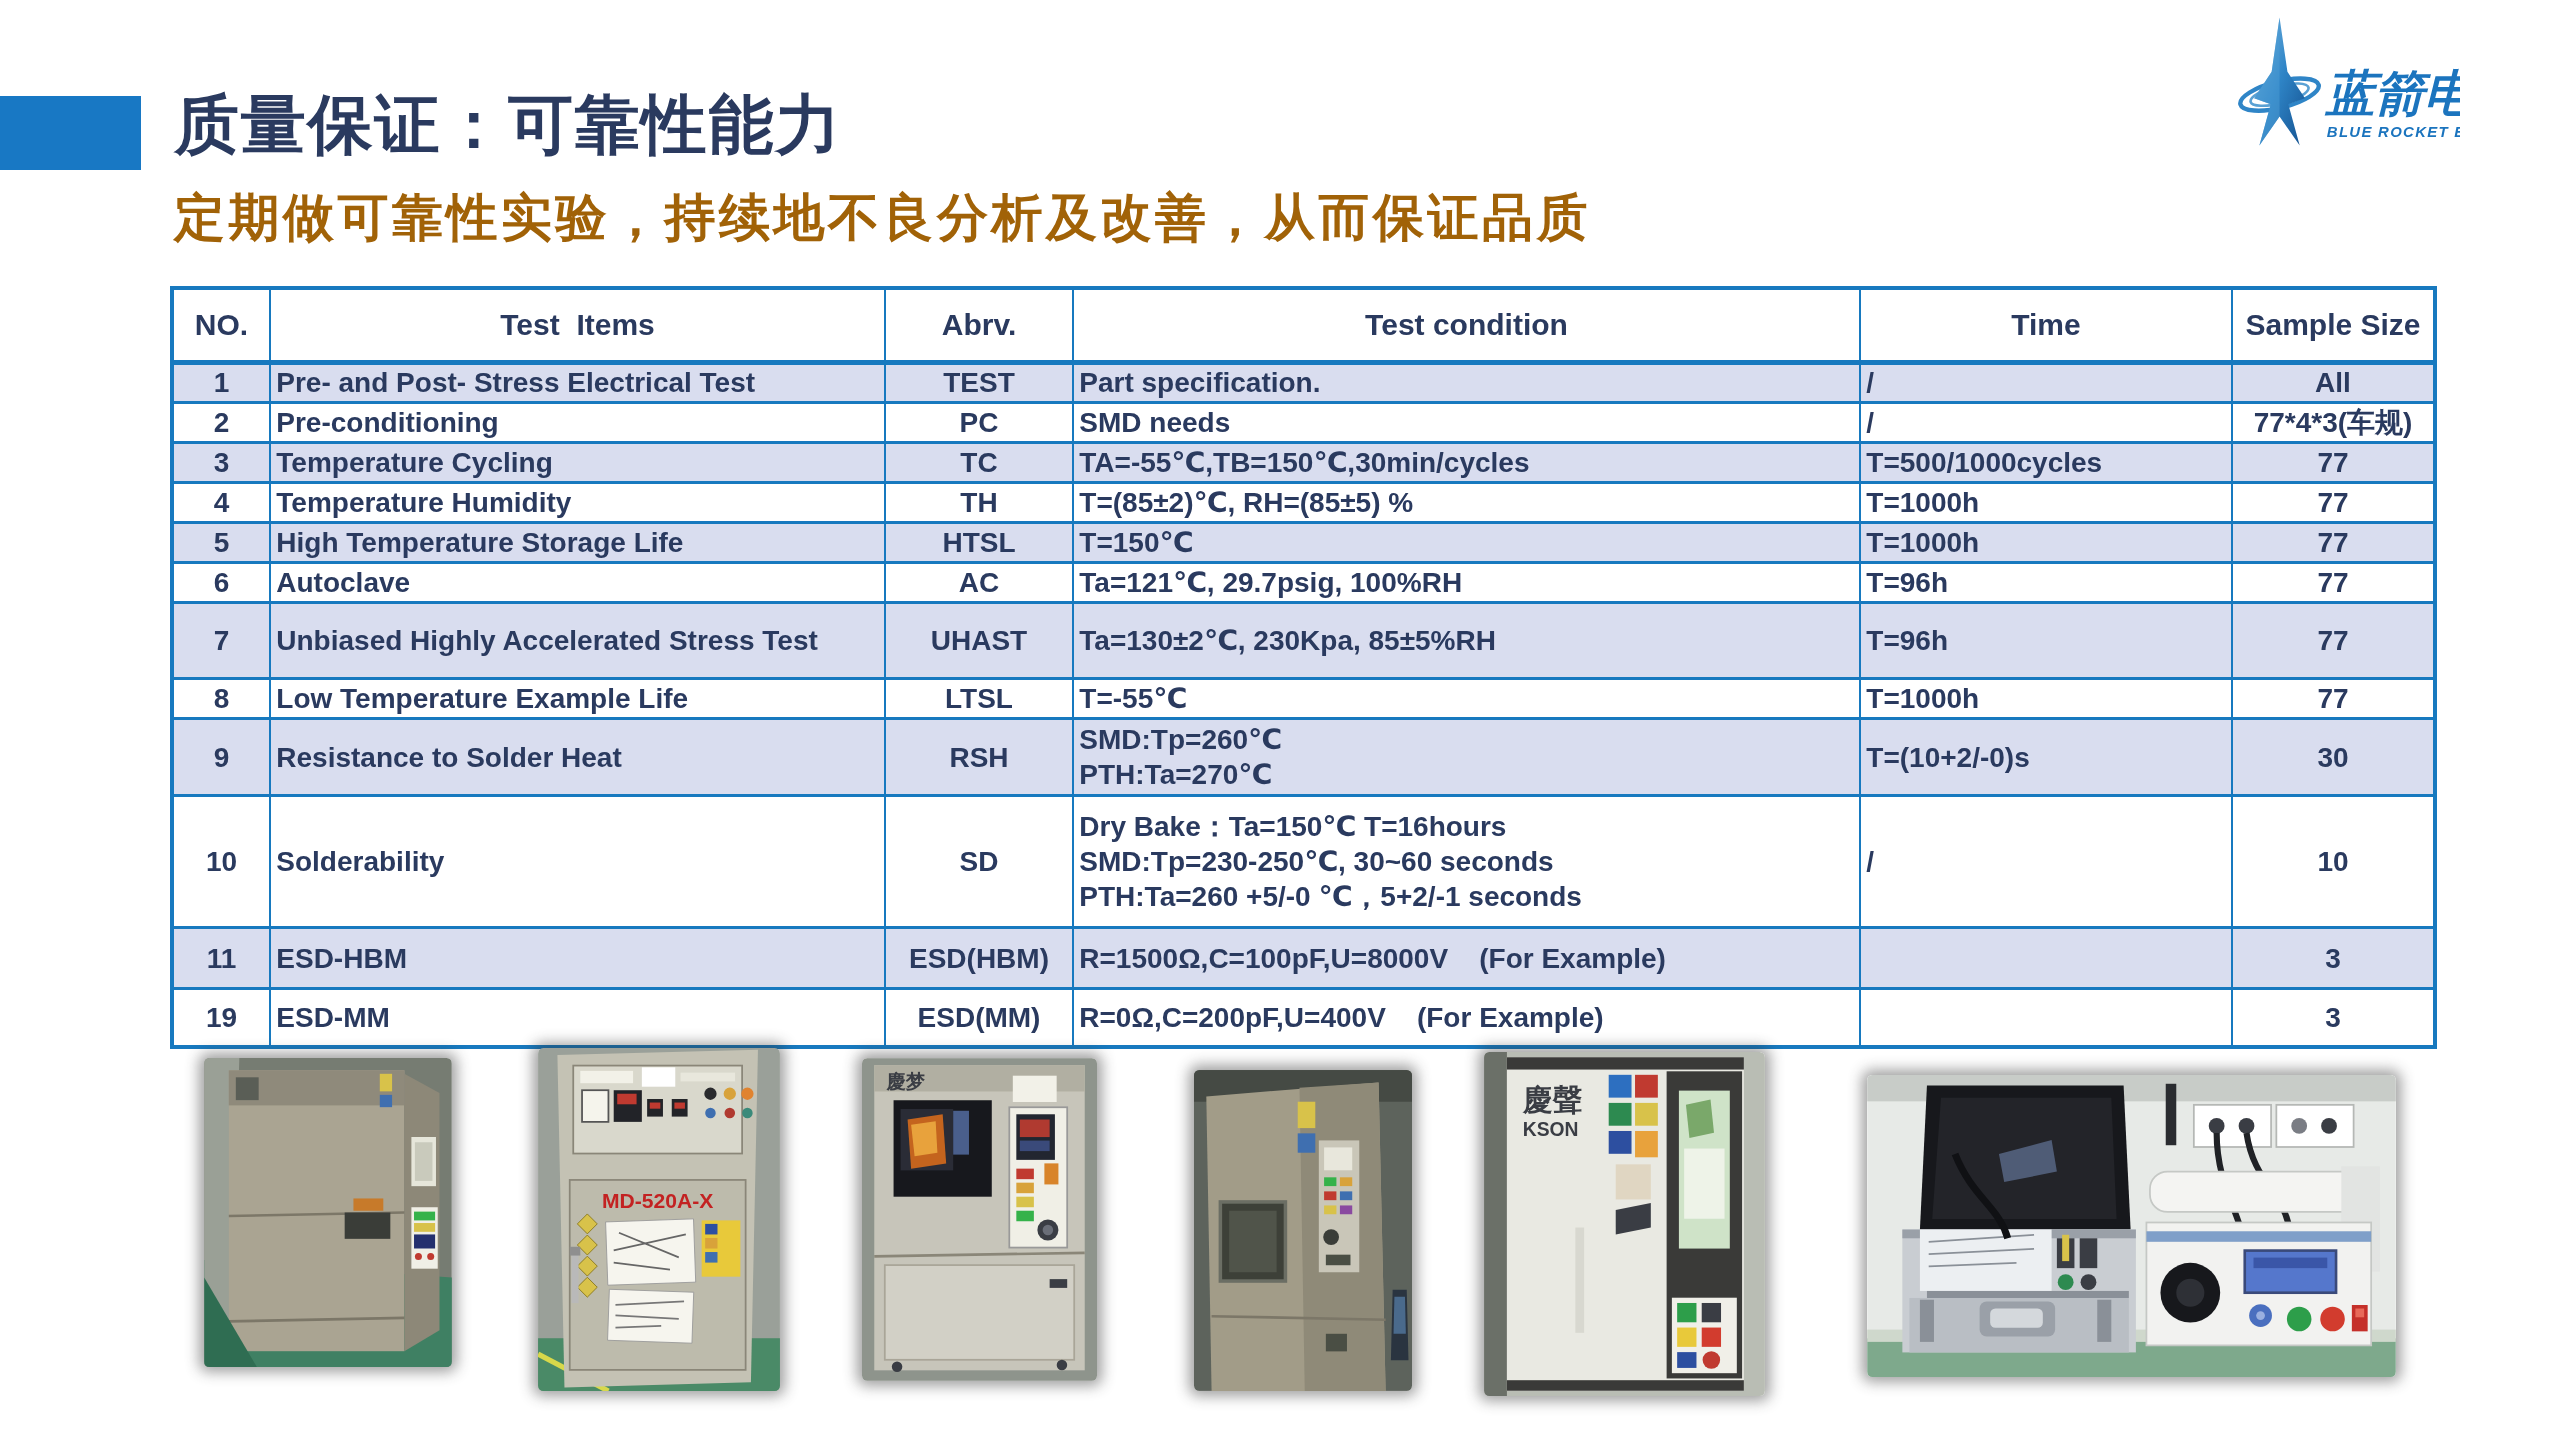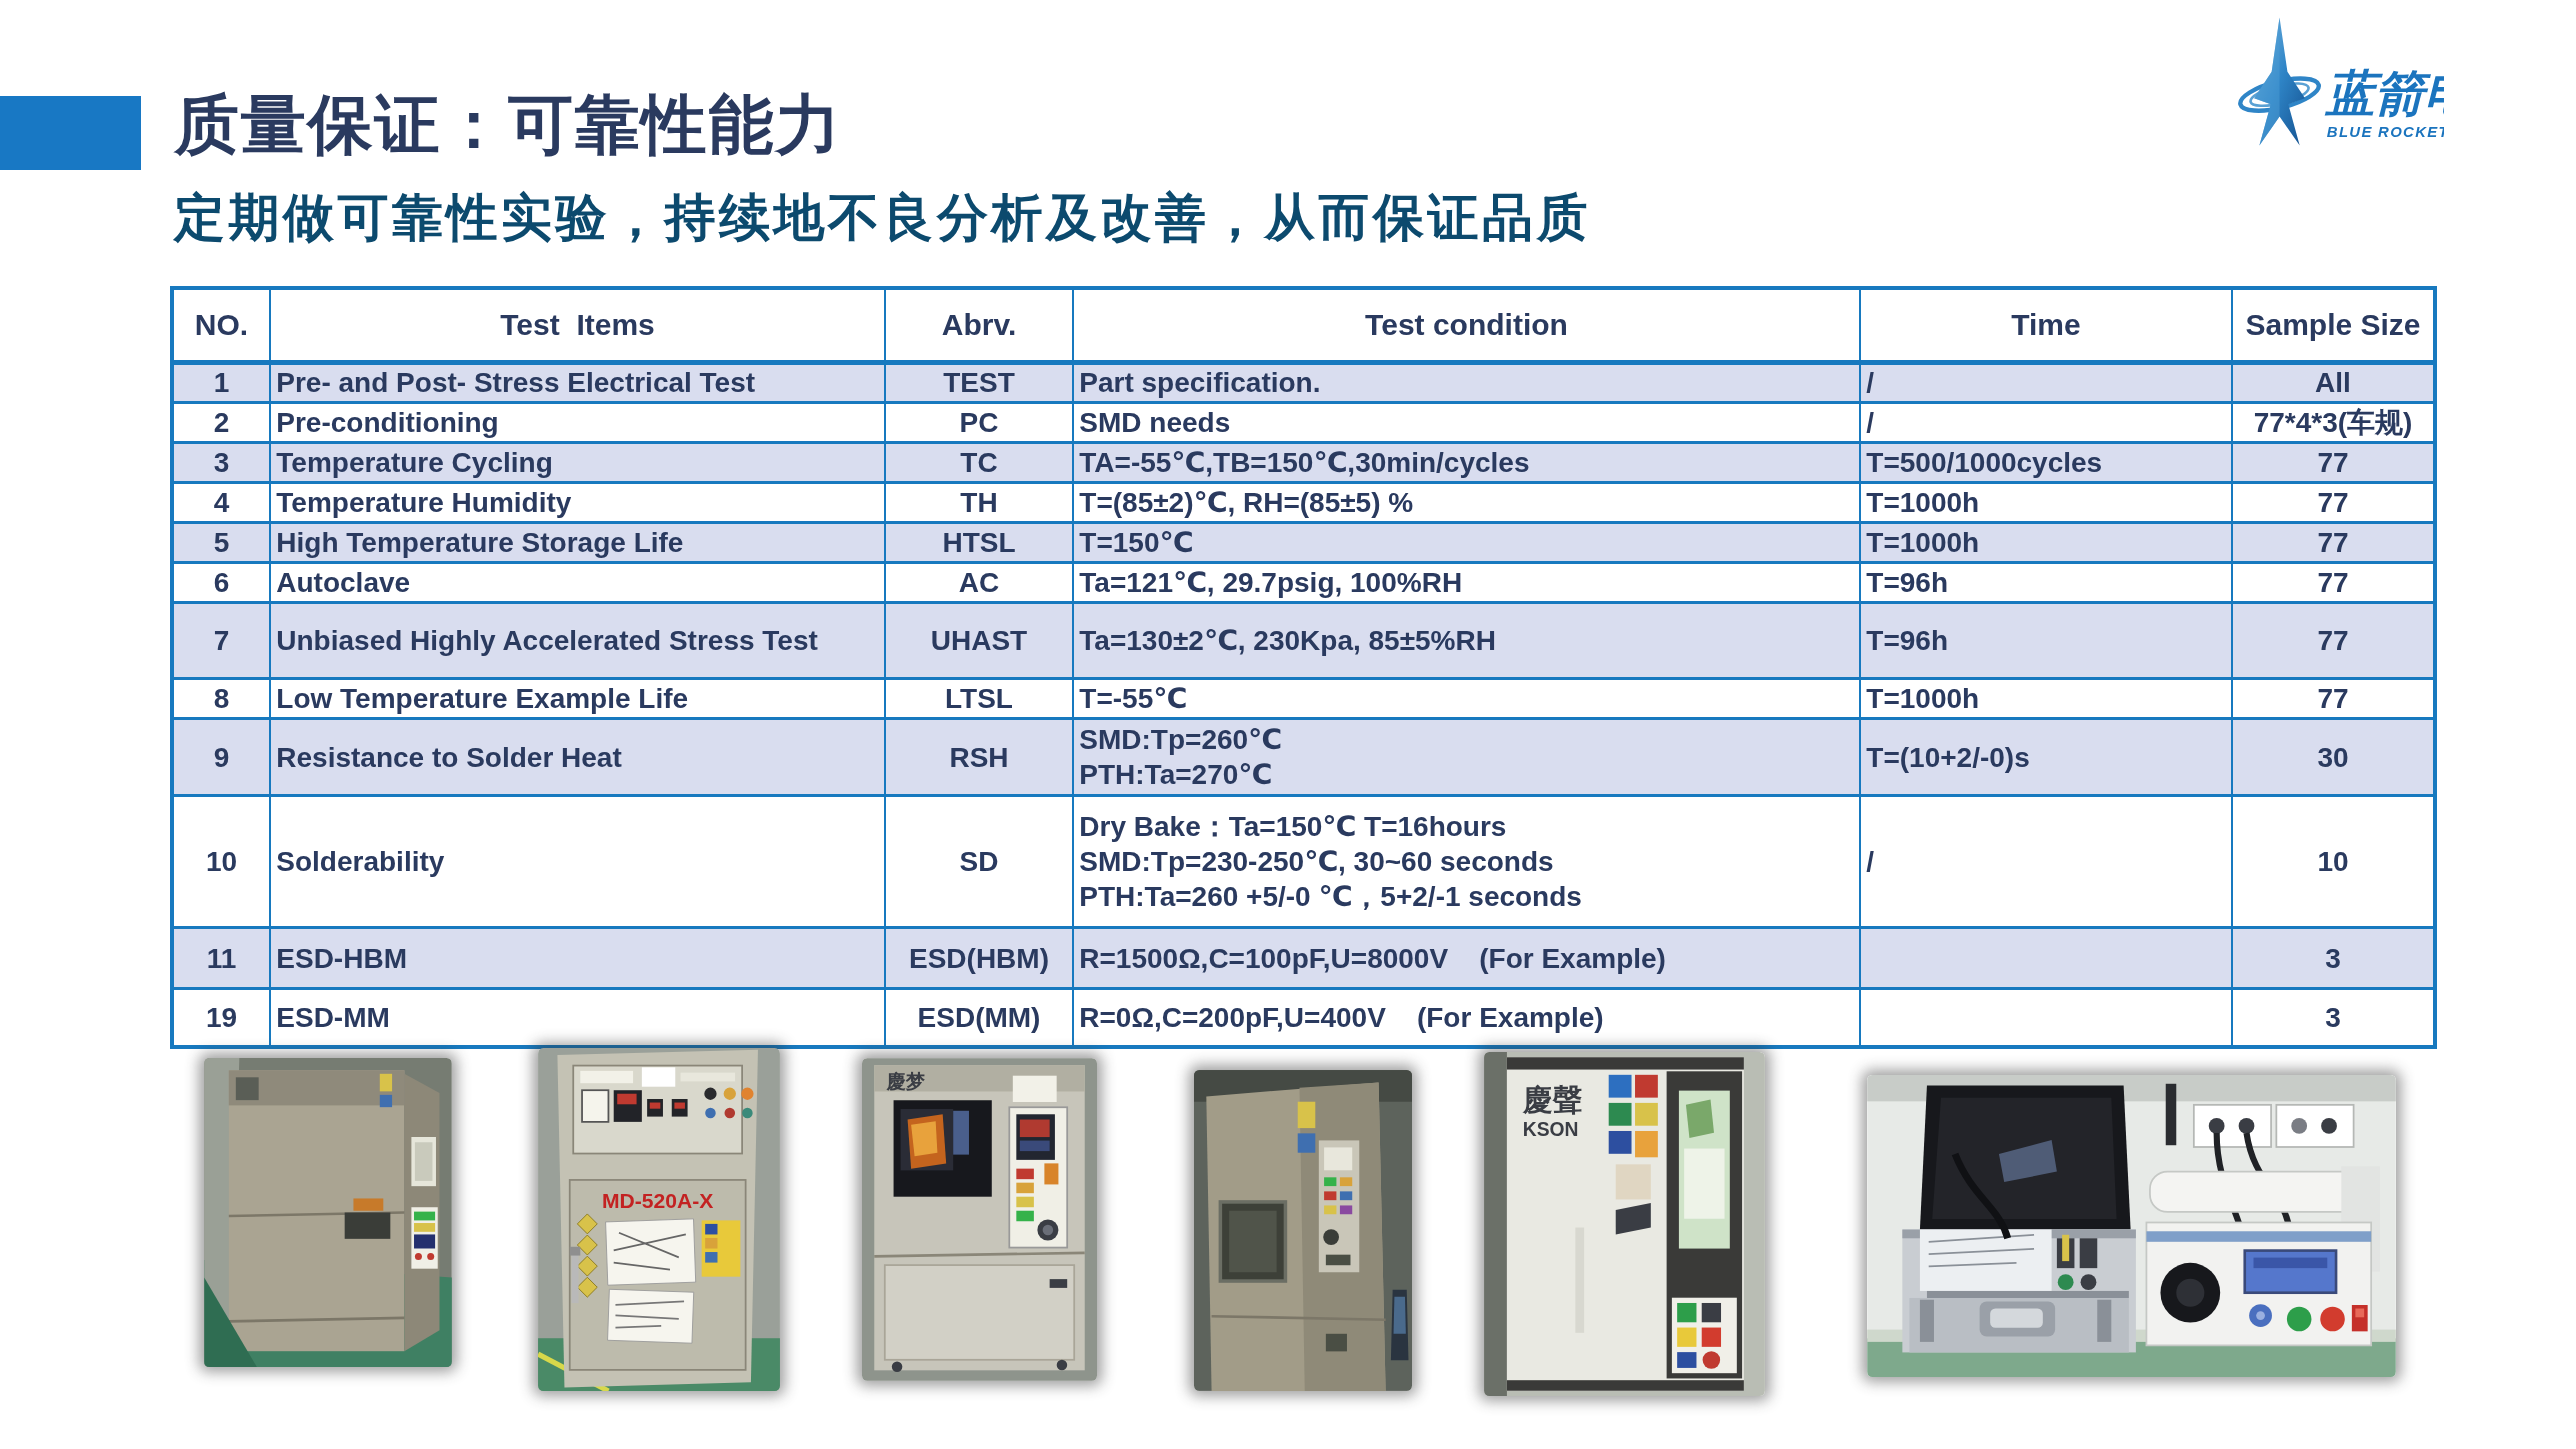--- a/index.html
+++ b/index.html
@@ -10,6 +10,7 @@
     font-family:"Liberation Sans","DejaVu Sans",sans-serif;
     color:#2A3A5F;
     overflow:hidden;
+    padding-left:16px;
   }
   
   .accent-bar{position:absolute;left:0;top:96px;width:141px;height:74px;background:#1878C4;}

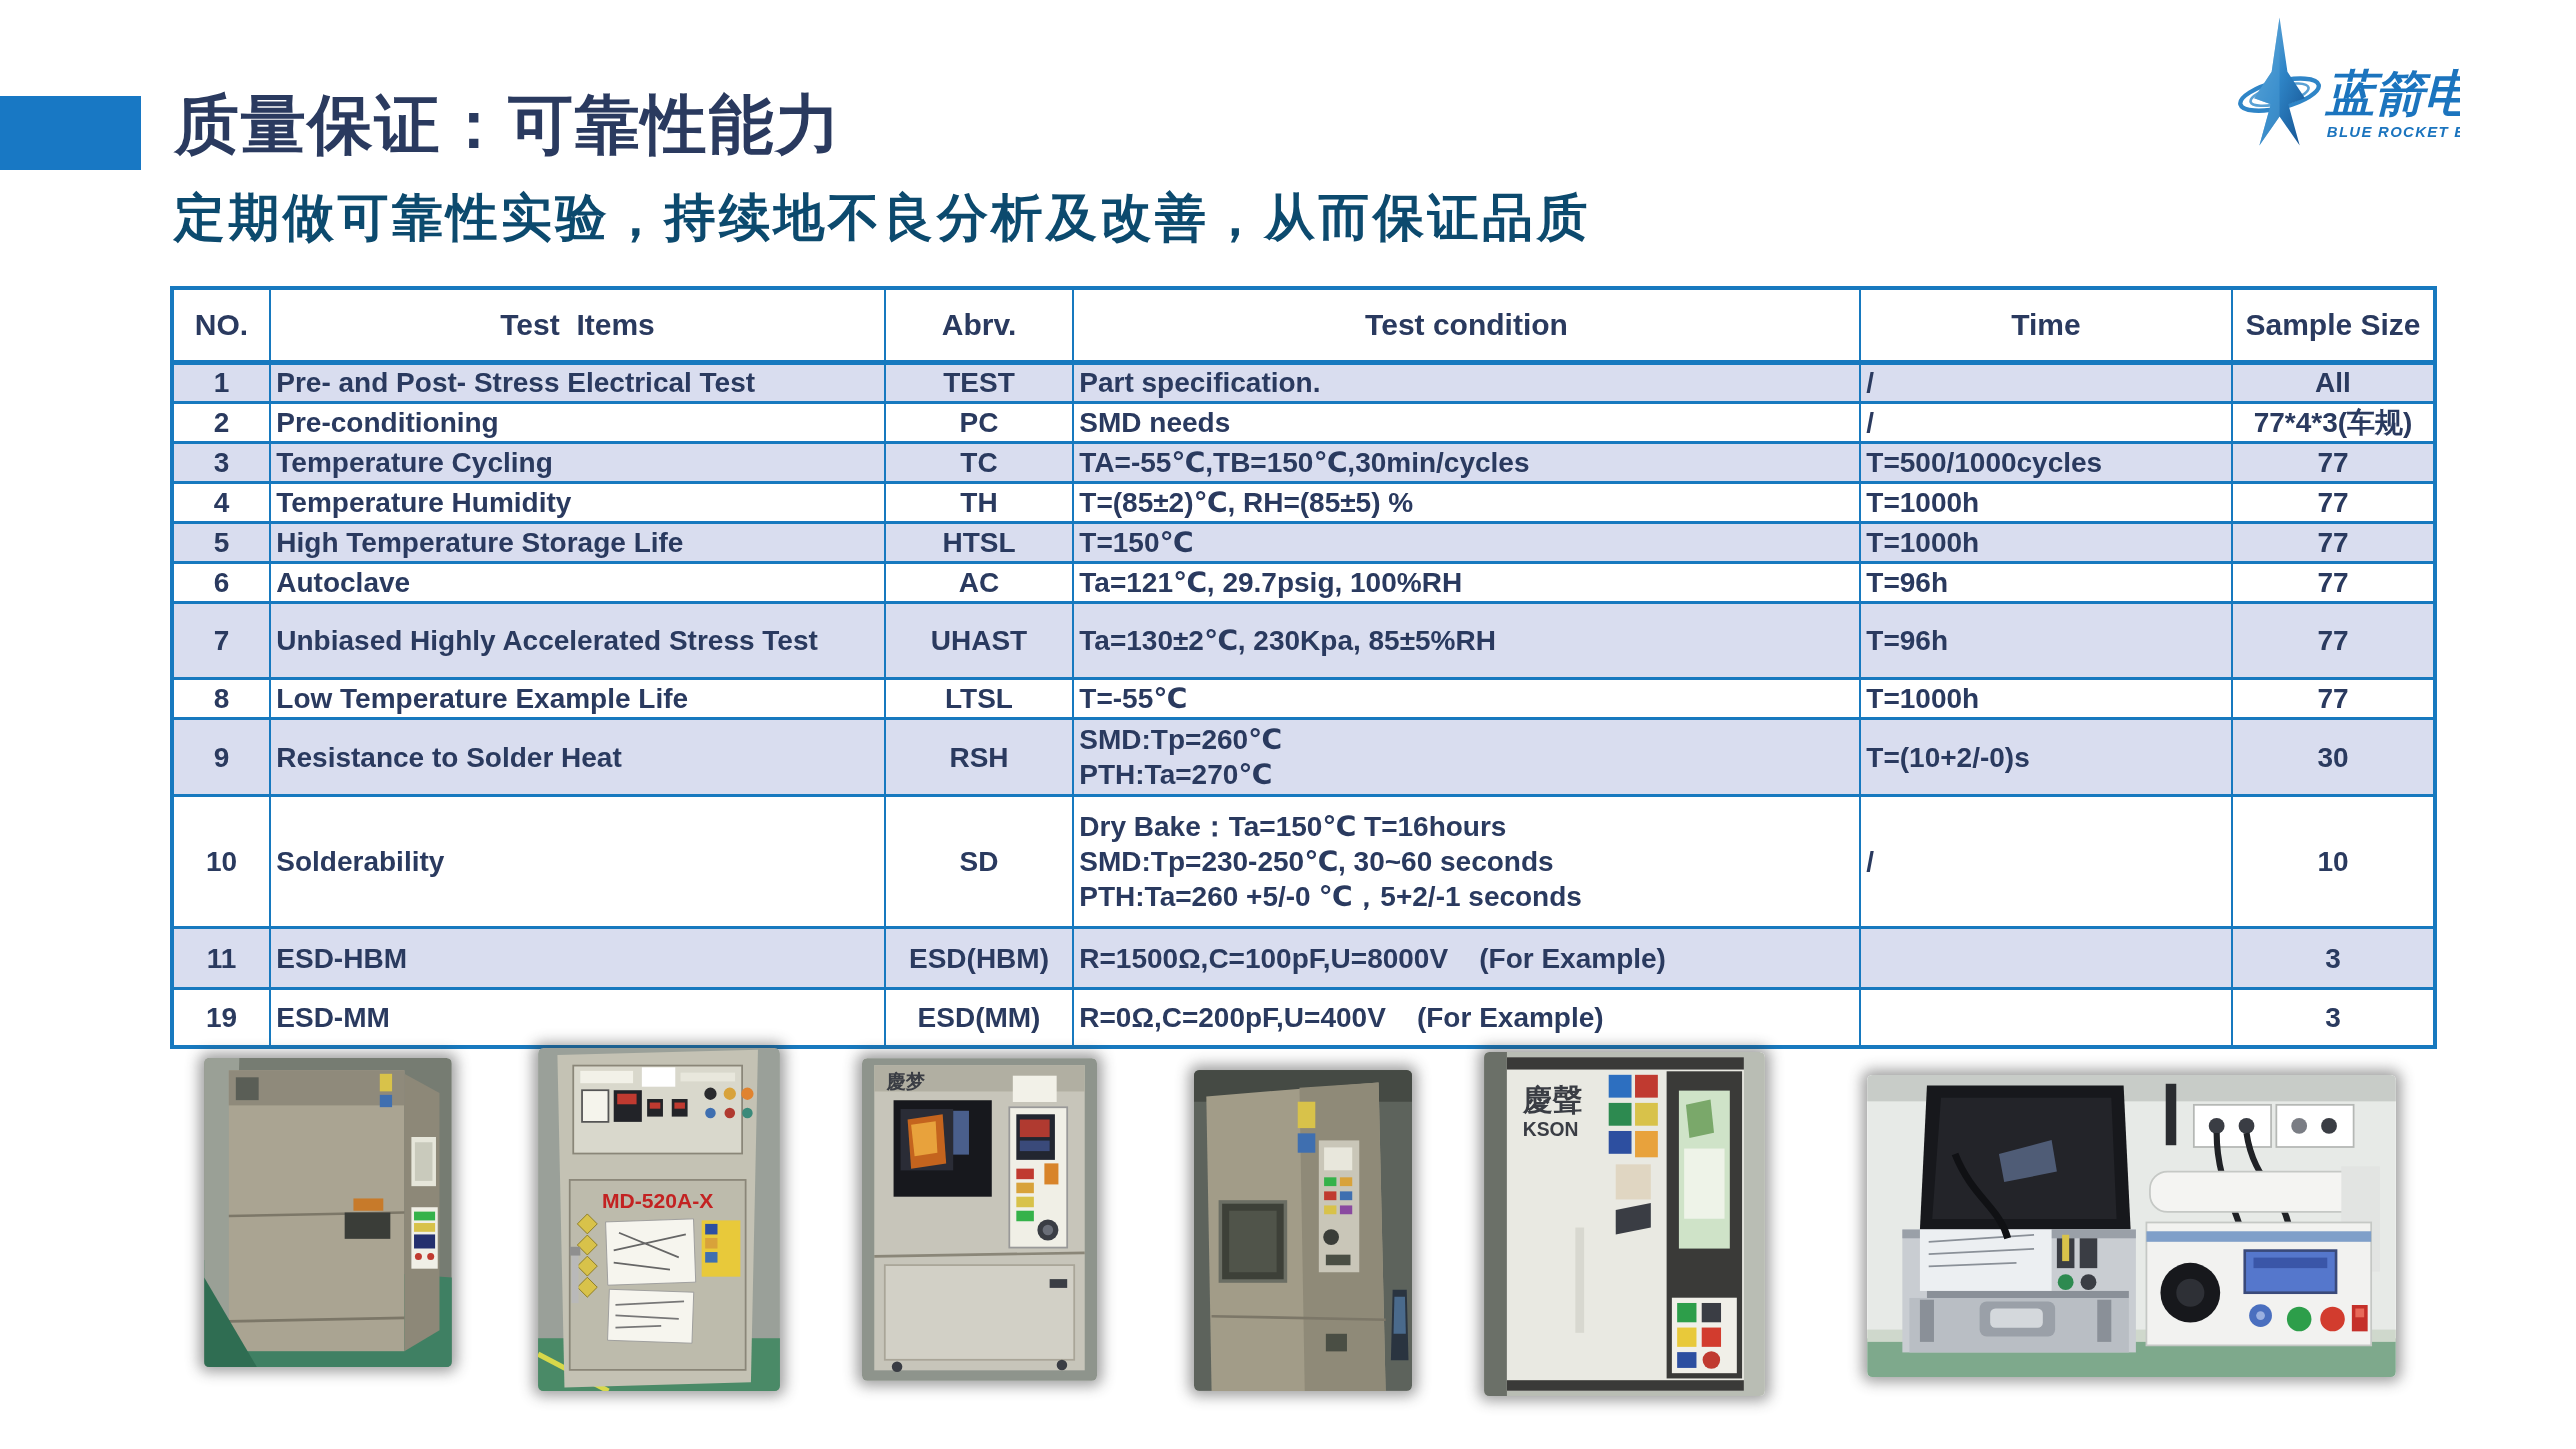--- a/index.html
+++ b/index.html
@@ -15,7 +15,7 @@
   
   .accent-bar{position:absolute;left:0;top:96px;width:141px;height:74px;background:#1878C4;}
   .title{position:absolute;left:174px;top:81px;font-size:65px;font-weight:bold;color:#2A3A5F;letter-spacing:1.8px;white-space:pre;}
-  .subtitle{position:absolute;left:174px;top:184px;font-size:51px;font-weight:bold;color:#0c4a6e;letter-spacing:3.5px;white-space:pre;}
+  .subtitle{position:absolute;left:174px;top:184px;font-size:51px;font-weight:bold;color:#a16207;letter-spacing:3.5px;white-space:pre;}
   
   .logo{position:absolute;left:2238px;top:14px;width:325px;height:149px;}
   

